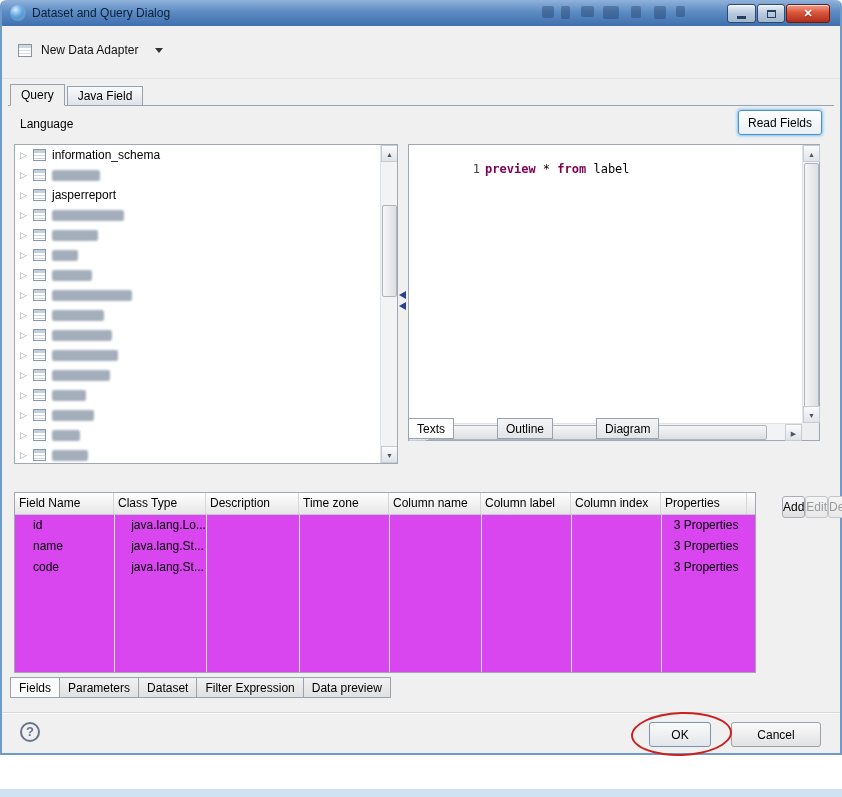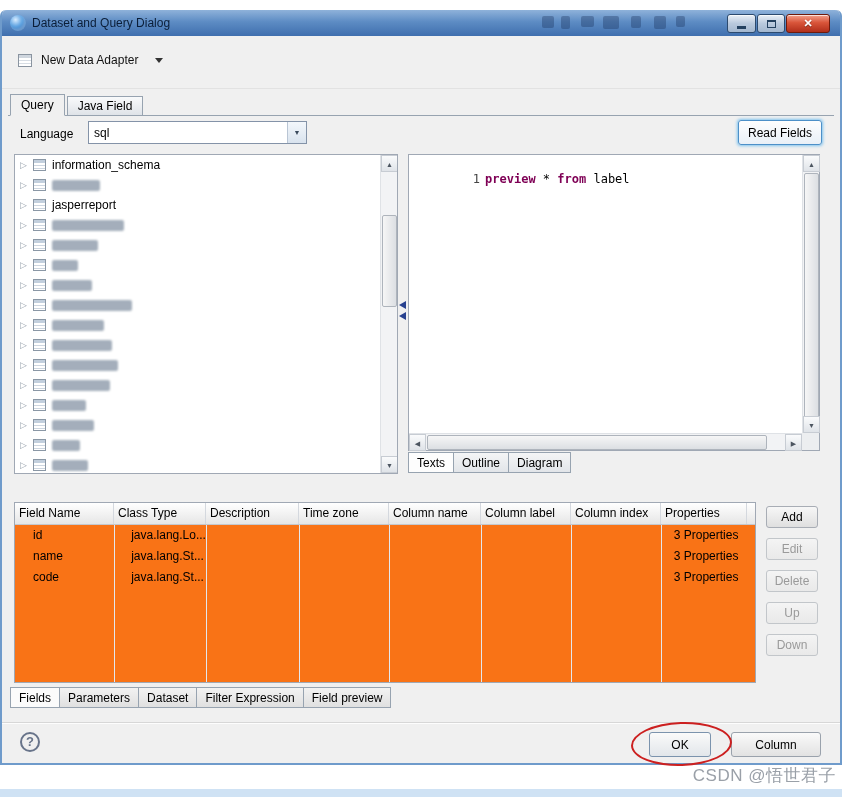--- a/index.html
+++ b/index.html
@@ -8,7 +8,7 @@
 
   
   .dialog { position:absolute; left:0; top:0; width:842px; height:755px; background:#f0f0f0;
-            border:2px solid #6f9bcb; border-top:none; border-radius:6px 6px 0 0;margin-top:10px; }
+            border:2px solid #6f9bcb; border-top:none; border-radius:6px 6px 0 0; }
   .titlebar { position:absolute; left:0; right:0; top:0; height:26px;
               background:linear-gradient(to bottom,#8fb2da 0%,#5d8cc4 45%,#3f6fae 100%);
               border-radius:5px 5px 0 0; }

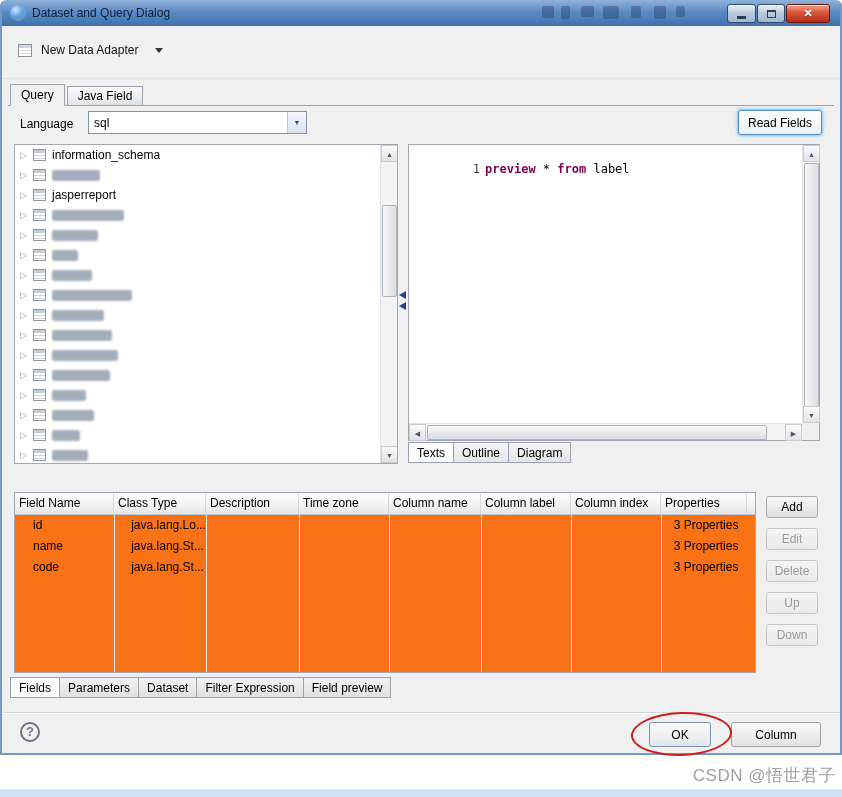--- a/index.html
+++ b/index.html
@@ -188,10 +188,6 @@
     <div class="tab-baseline"></div>
 
     <span class="lang-label">Language</span>
-    <div class="combo">
-      <span class="combo-text">sql</span>
-      <span class="combo-arrow">▼</span>
-    </div>
     <button class="read-fields">Read Fields</button>
 
     <div class="tree-panel">

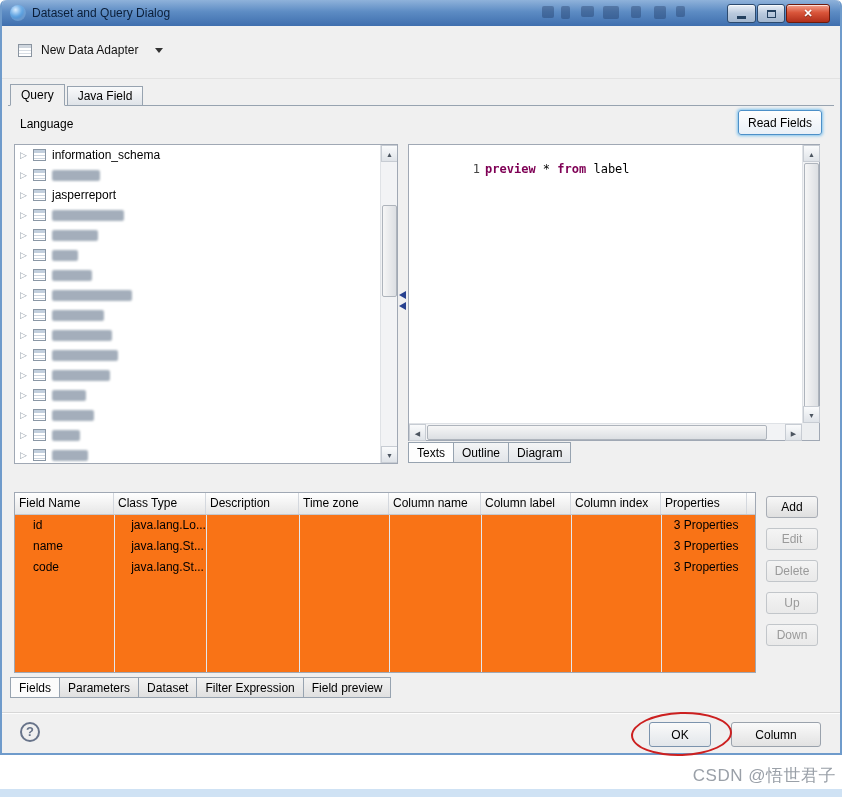--- a/index.html
+++ b/index.html
@@ -108,7 +108,7 @@
           font-family:"DejaVu Sans Mono", monospace; font-size:12px; white-space:pre; cursor:text; }
   .lnum { color:#444; margin-right:5px; }
   .kw { color:#7f0055; font-weight:bold; }
-  .editor-tabs { position:absolute; left:406px; top:442px; display:flex; }
+  .editor-tabs { position:absolute; left:406px; top:418px; display:flex;gap:44px; }
   .etab { border:1px solid #97a3b0; margin-right:-1px; padding:0 8px; height:21px; line-height:20px;
           background:linear-gradient(#f4f5f6,#e2e5e9); font-size:12px; cursor:default; }
   .etab.active { background:#fdfdfd; }

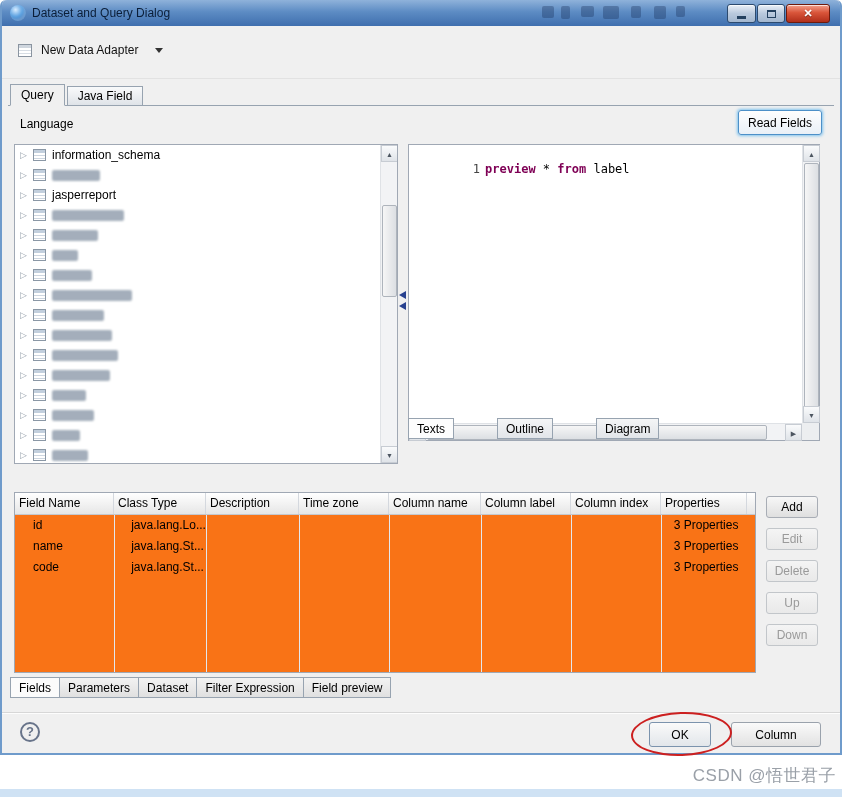--- a/index.html
+++ b/index.html
@@ -114,7 +114,7 @@
   .etab.active { background:#fdfdfd; }
 
   
-  .ftable { position:absolute; left:12px; top:492px; width:742px; height:181px; background:#f97316;
+  .ftable { position:absolute; left:12px; top:492px; width:742px; height:181px; background:#d946ef;
             border:1px solid #a0a8b4; }
   .thead { display:flex; height:22px; background:linear-gradient(#ffffff,#e6e6e6); border-bottom:1px solid #c4c8ce; }
   .th { padding:3px 4px; border-right:1px solid #d4d8de; font-size:12px; white-space:nowrap; overflow:hidden; cursor:default; }

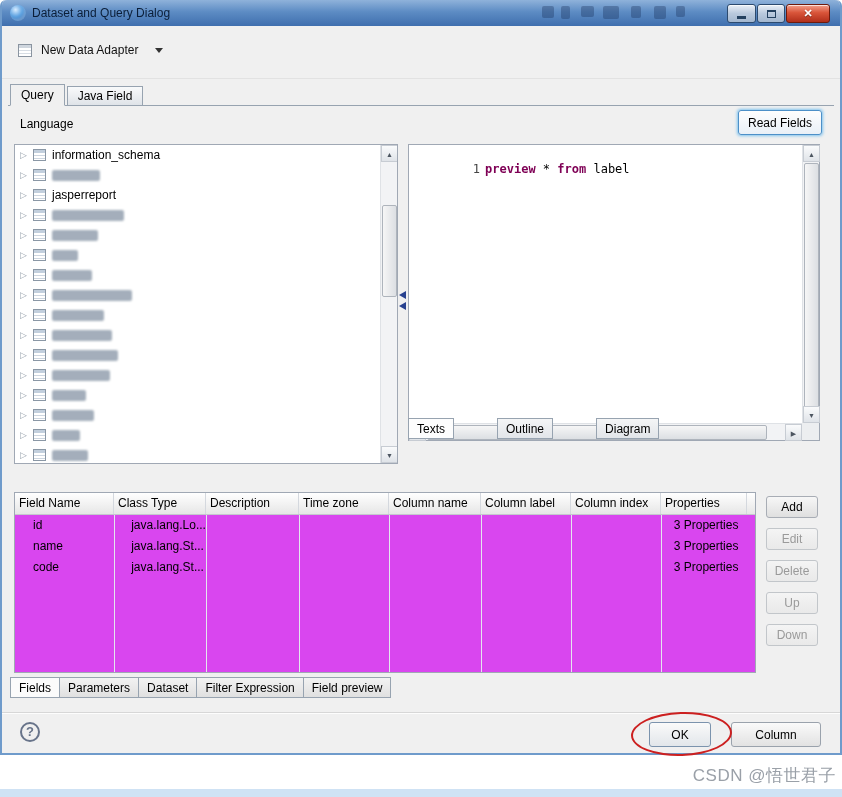--- a/index.html
+++ b/index.html
@@ -123,7 +123,7 @@
   .td { padding:3px 4px; font-size:12px; white-space:nowrap; overflow:hidden; }
   .vline { position:absolute; top:0; bottom:0; width:1px; background:#e3e7ee; }
 
-  .side-buttons { position:absolute; left:764px; top:496px; width:52px; display:flex; flex-direction:column; }
+  .side-buttons { position:absolute; left:780px; top:496px; width:52px; display:flex; }
   .sbtn { width:52px; height:22px; margin-bottom:10px; border:1px solid #a8adb5; border-radius:3px;
           background:linear-gradient(#f7f7f7,#dfdfdf); font-family:inherit; font-size:12px; cursor:default; }
   .sbtn.disabled { color:#9a9a9a; border-color:#c2c6ca; background:linear-gradient(#f4f4f4,#e9e9e9); }

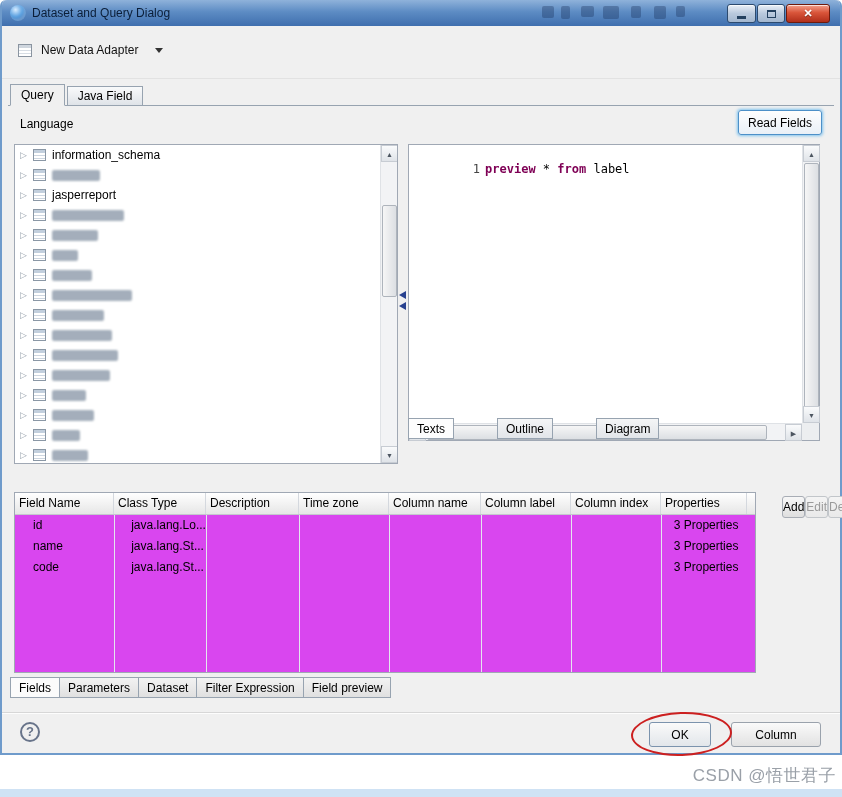--- a/index.html
+++ b/index.html
@@ -371,7 +371,7 @@
         <div class="btab">Parameters</div>
         <div class="btab">Dataset</div>
         <div class="btab">Filter Expression</div>
-        <div class="btab">Field preview</div>
+        <div class="btab">Data preview</div>
       </div>
 
     <div class="footer-sep"></div>

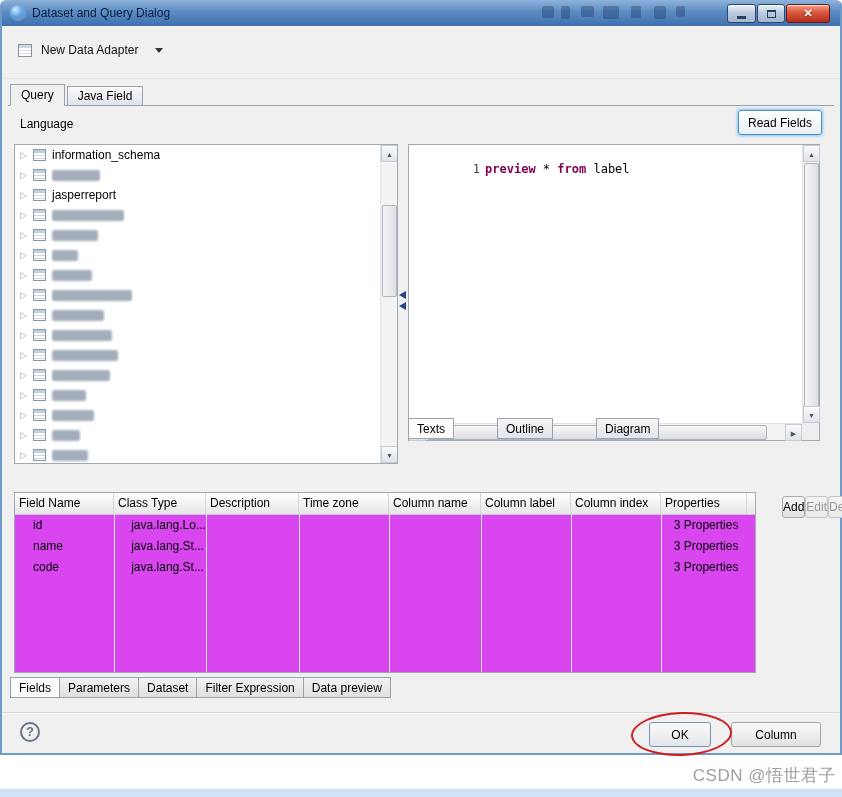--- a/index.html
+++ b/index.html
@@ -378,7 +378,7 @@
     <div class="help"><span>?</span></div>
     <button class="okbtn">OK</button>
     <div class="red-ellipse"></div>
-    <button class="cancelbtn">Column</button>
+    <button class="cancelbtn">Cancel</button>
   </div>
 
   <div class="watermark">CSDN @悟世君子</div>

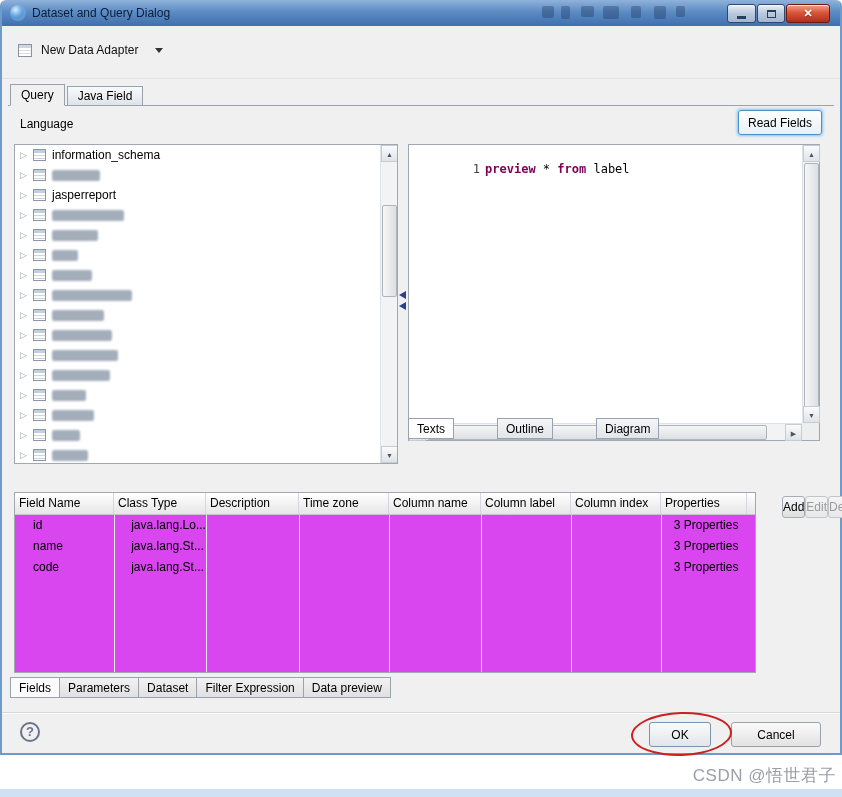--- a/index.html
+++ b/index.html
@@ -381,7 +381,6 @@
     <button class="cancelbtn">Cancel</button>
   </div>
 
-  <div class="watermark">CSDN @悟世君子</div>
   <div class="bottom-band"></div>
 </div>
 

